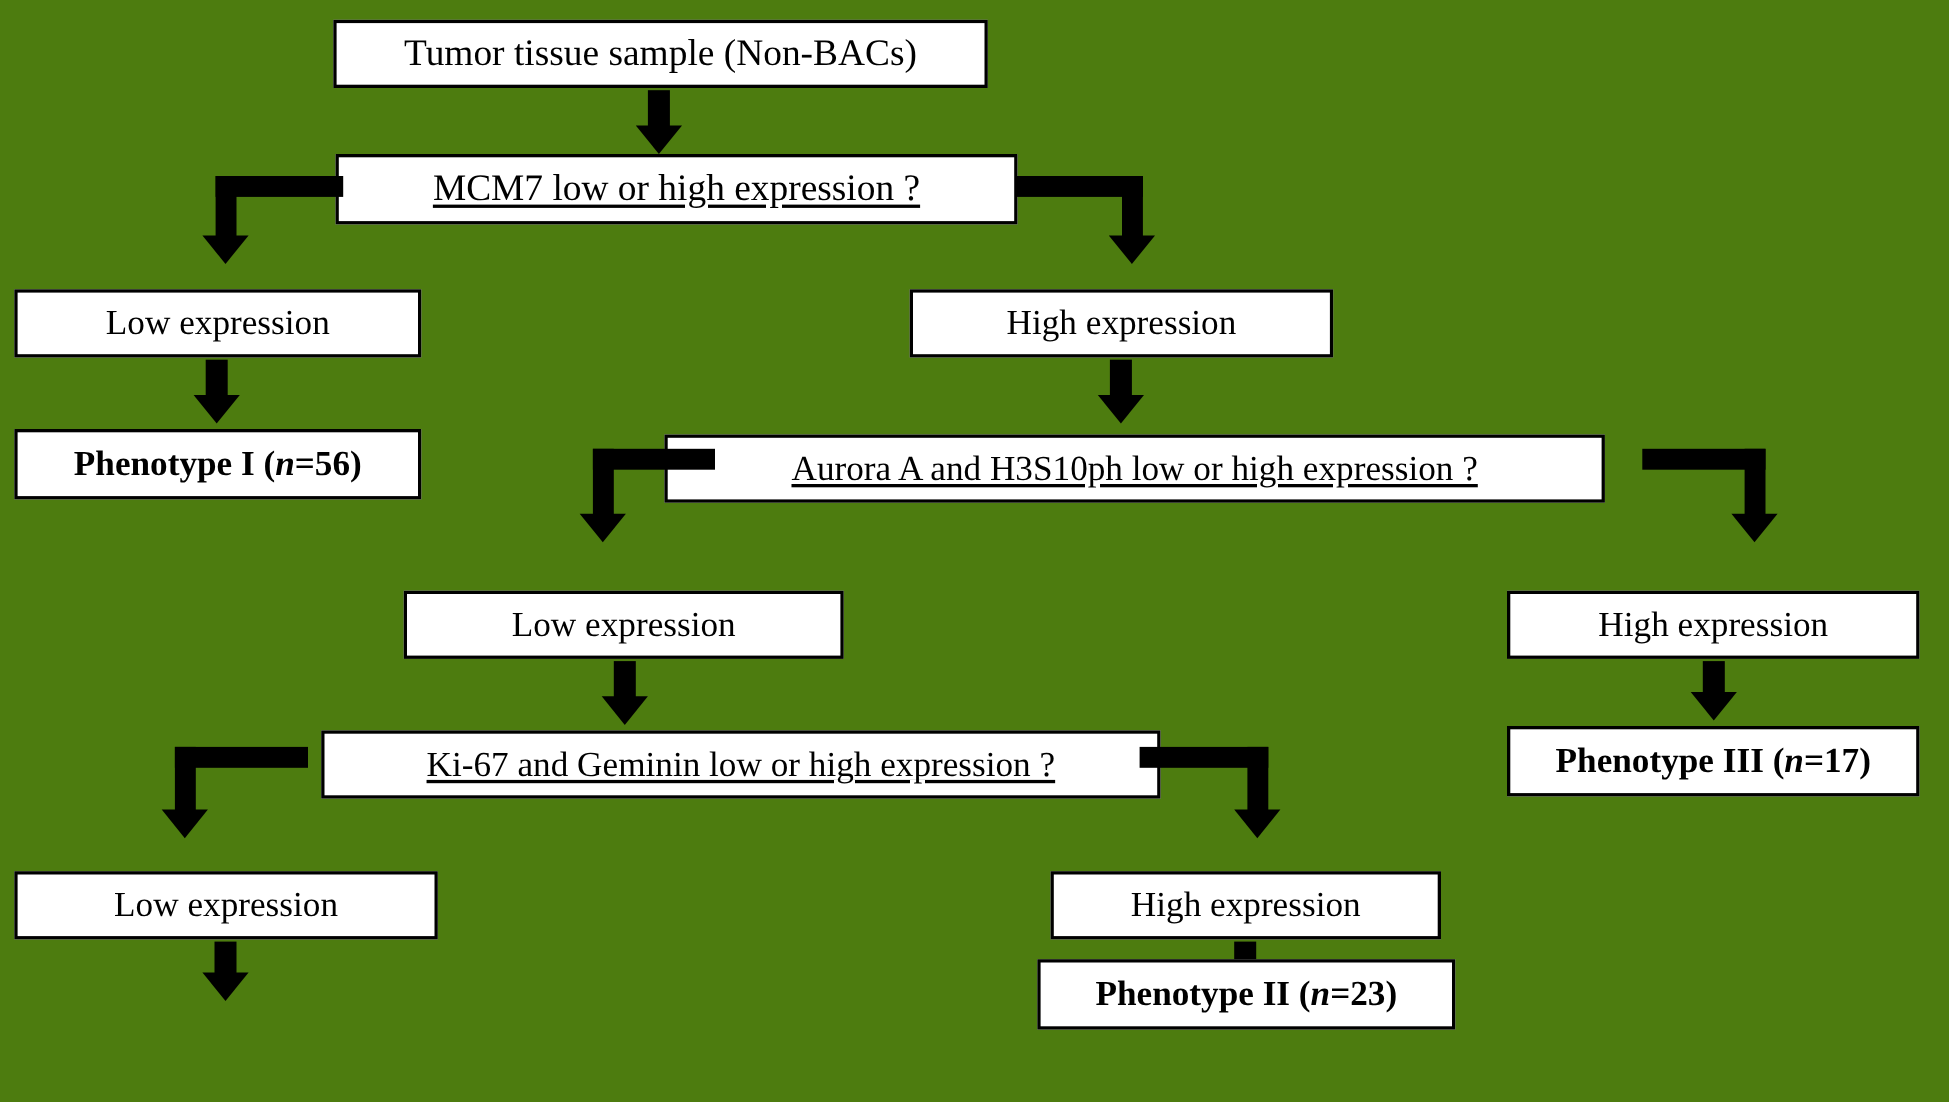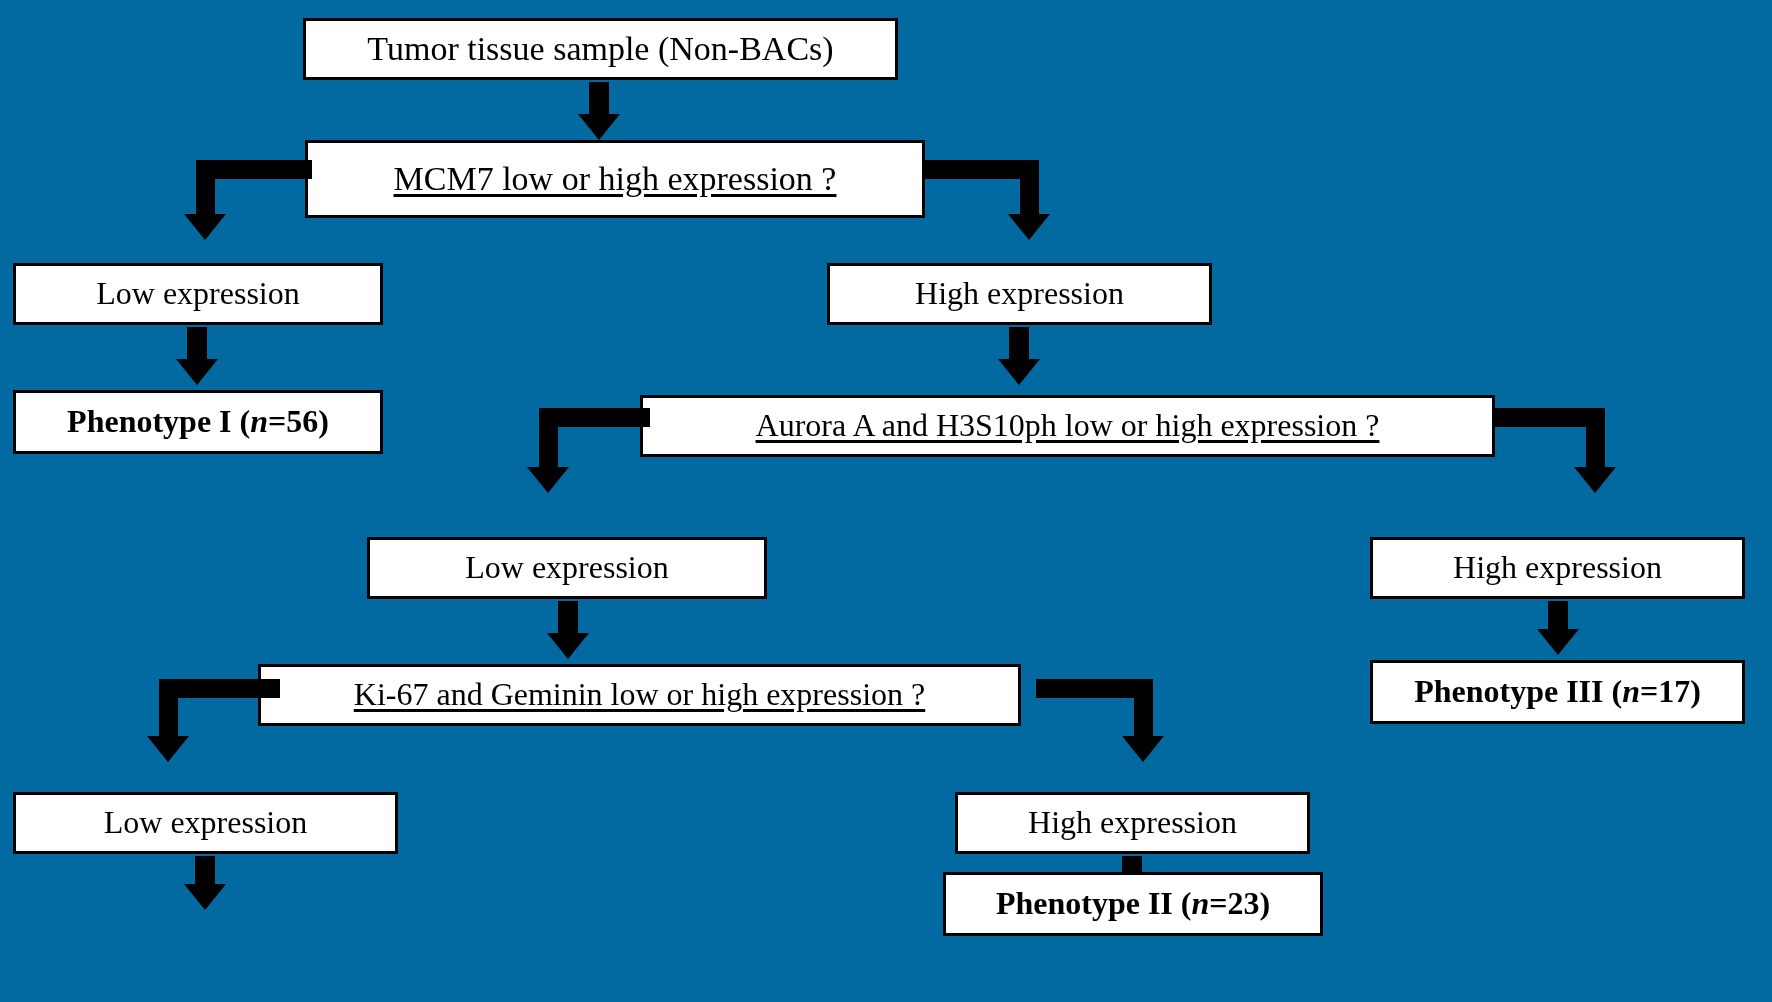--- a/index.html
+++ b/index.html
@@ -11,7 +11,7 @@
     position: relative;
     width: 1772px;
     height: 1002px;
-    background: #0369a1;
+    background: #4d7c0f;
     font-family: "Liberation Serif", "DejaVu Serif", serif;
     overflow: hidden;
   }

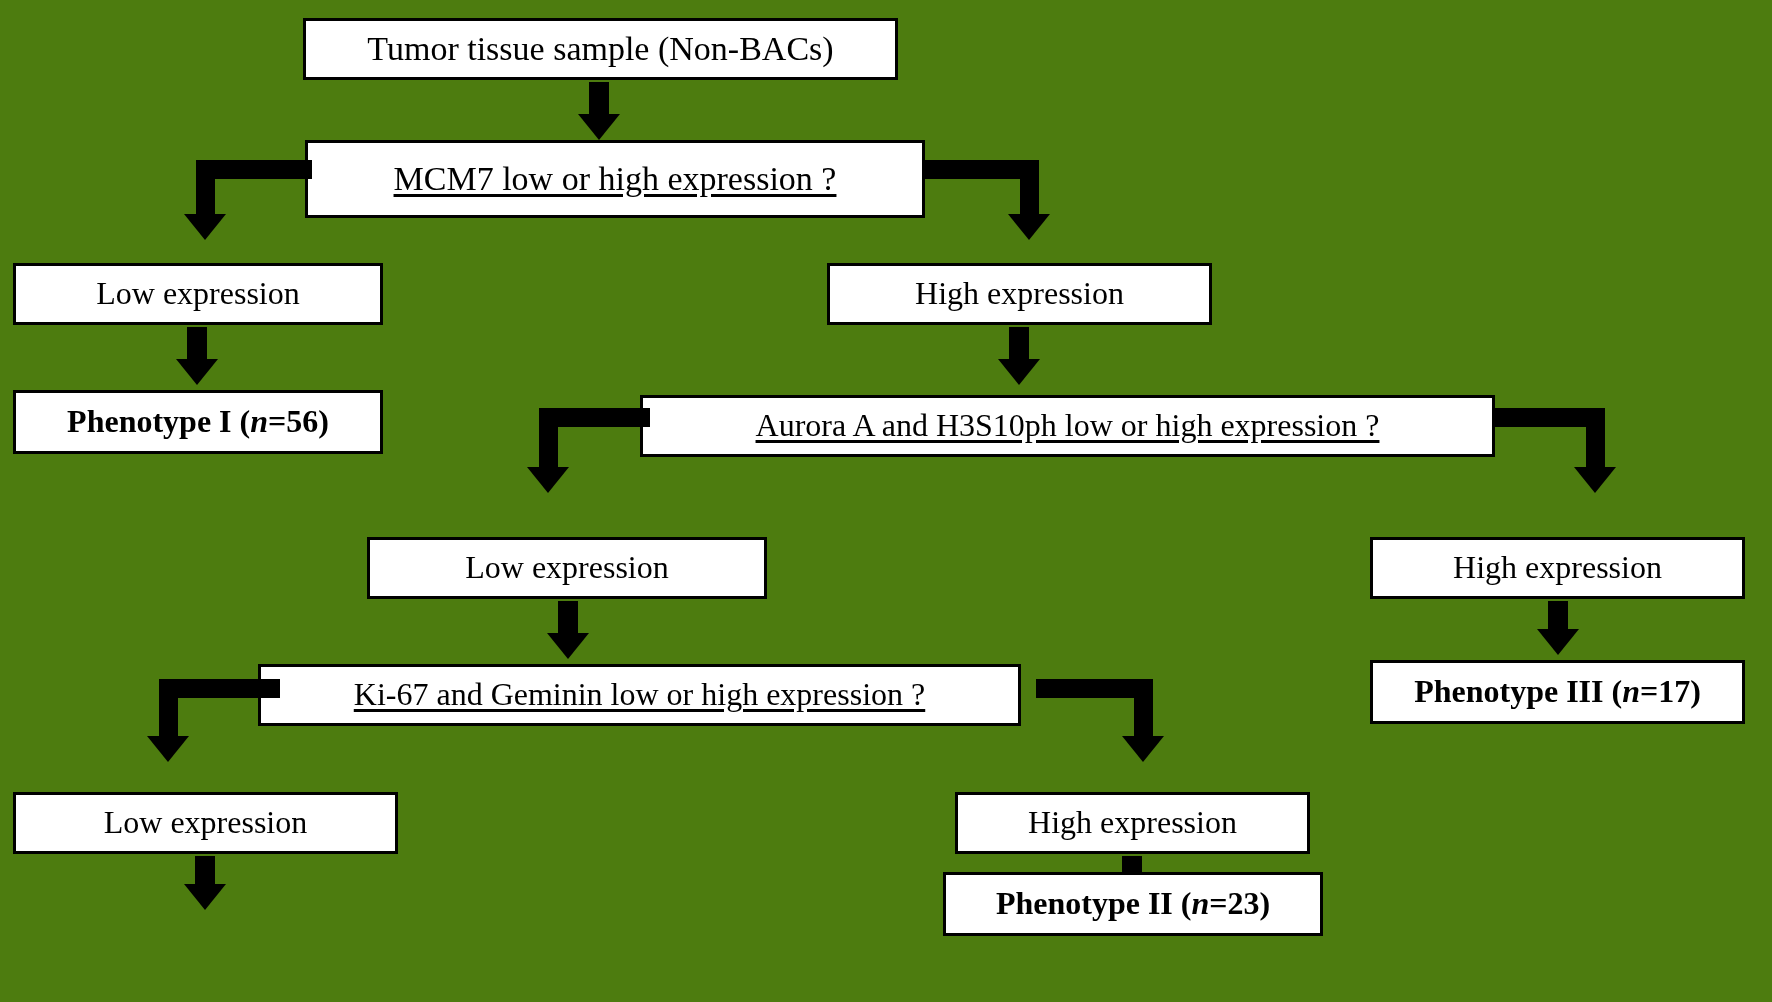--- a/index.html
+++ b/index.html
@@ -96,7 +96,7 @@
     <div class="head" style="left:0; top:32px;"></div>
   </div>
 
-  <div class="node decision" style="left:305px; top:140px; width:620px; height:78px; font-size:34px;">
+  <div class="node decision" style="left:305px; top:140px; width:620px; height:64px; font-size:34px;">
     <span class="txt">MCM7 low or high expression ?</span>
   </div>
 

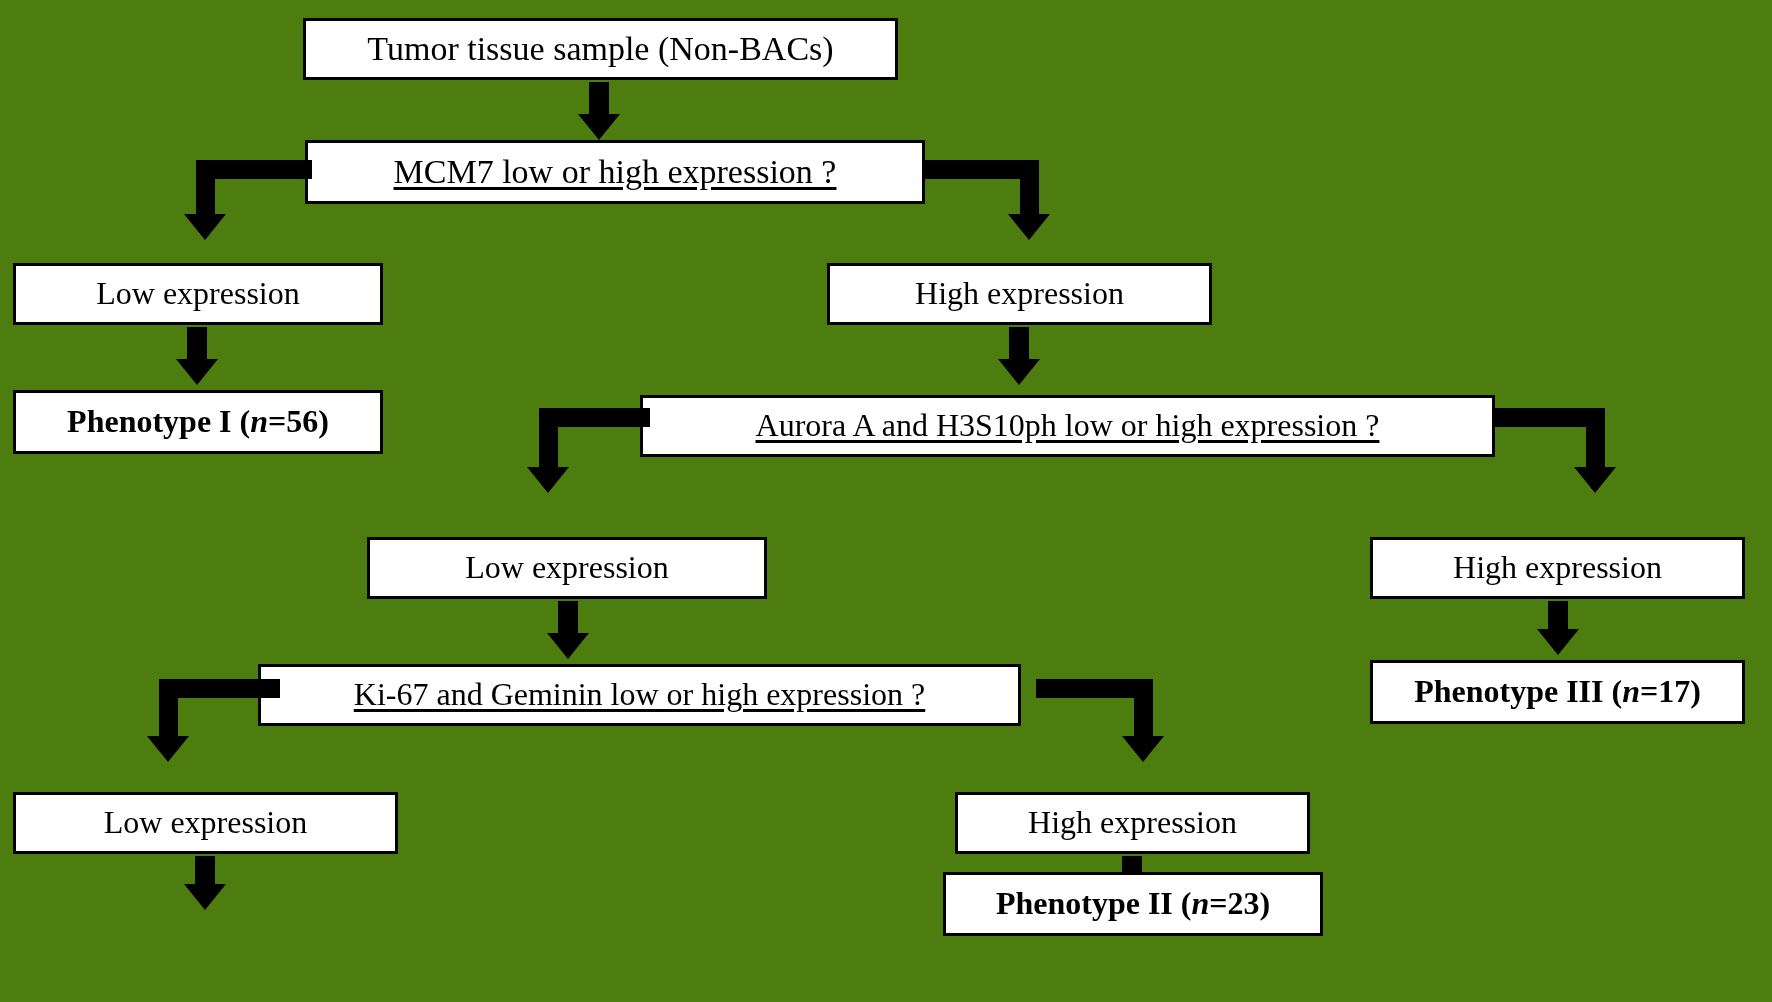--- a/index.html
+++ b/index.html
@@ -134,7 +134,7 @@
     <span class="txt"><span>Phenotype I (</span><span class="nital">n</span><span>=56)</span></span>
   </div>
 
-  <div class="node decision" style="left:640px; top:395px; width:855px; height:62px; font-size:32px;">
+  <div class="node decision" style="left:604px; top:395px; width:855px; height:62px; font-size:32px;">
     <span class="txt">Aurora A and H3S10ph low or high expression ?</span>
   </div>
 

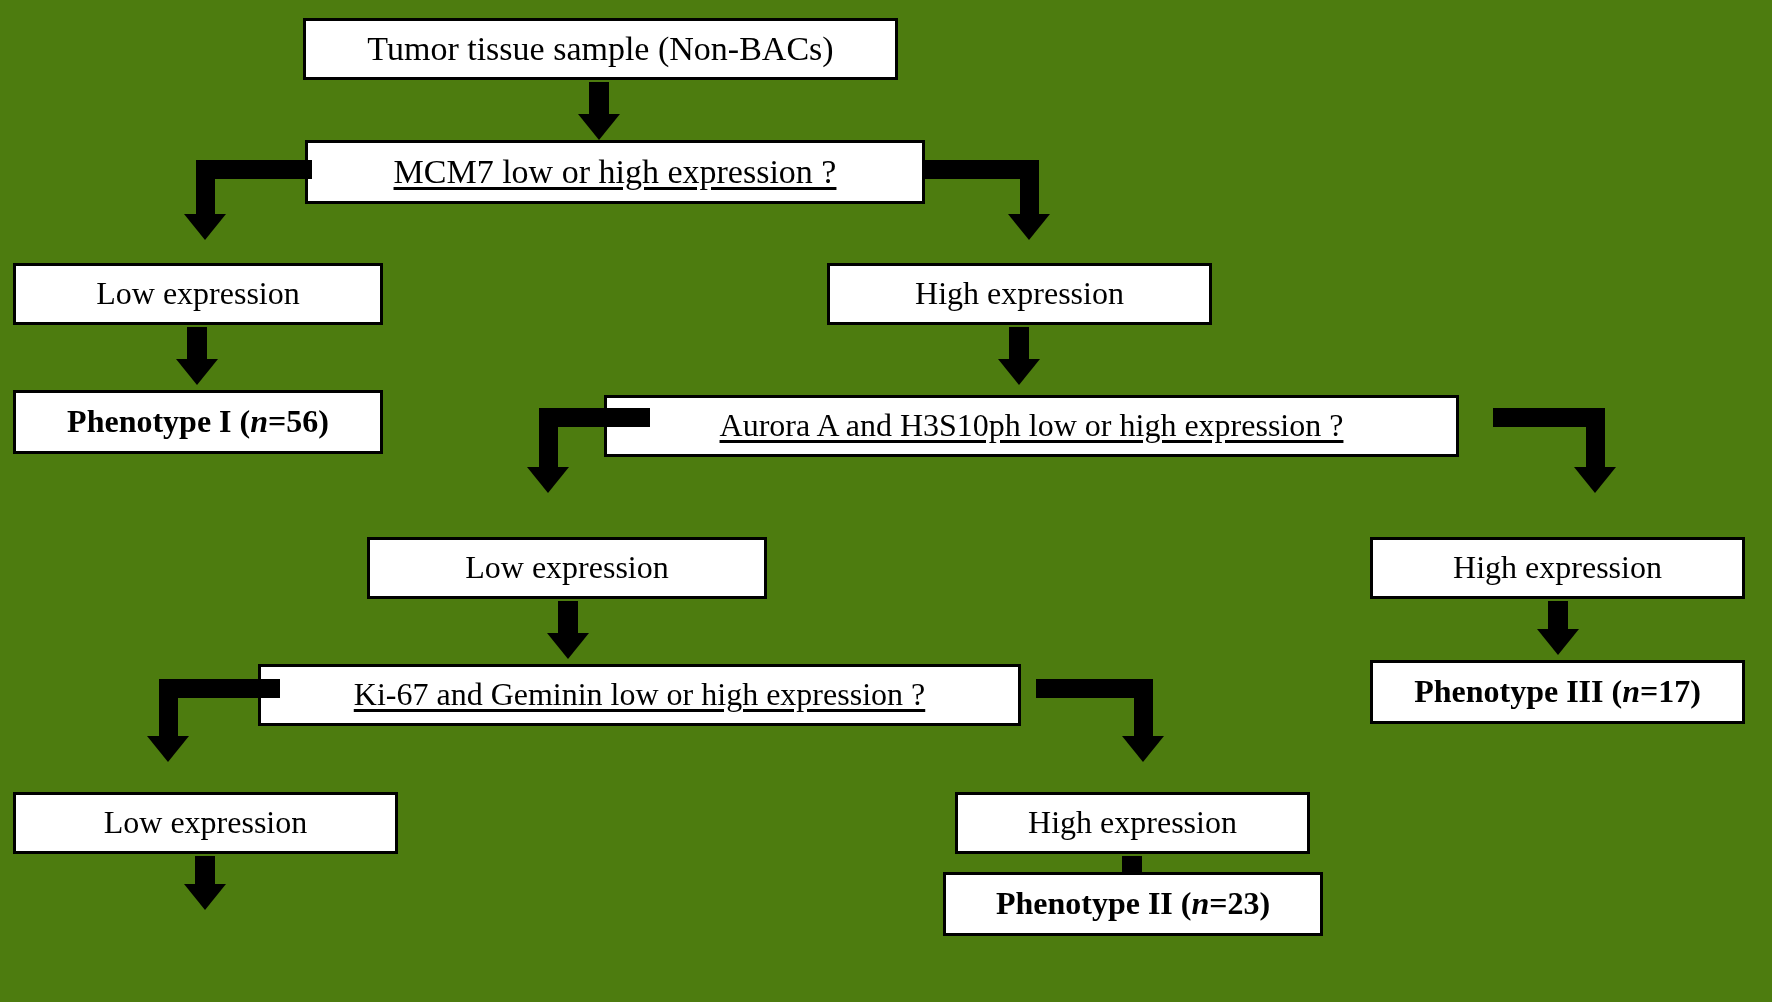--- a/index.html
+++ b/index.html
@@ -168,7 +168,7 @@
     <div class="head" style="left:0; top:28px;"></div>
   </div>
 
-  <div class="node decision" style="left:258px; top:664px; width:763px; height:62px; font-size:32px;">
+  <div class="node decision" style="left:292px; top:664px; width:763px; height:62px; font-size:32px;">
     <span class="txt">Ki-67 and Geminin low or high expression ?</span>
   </div>
 

